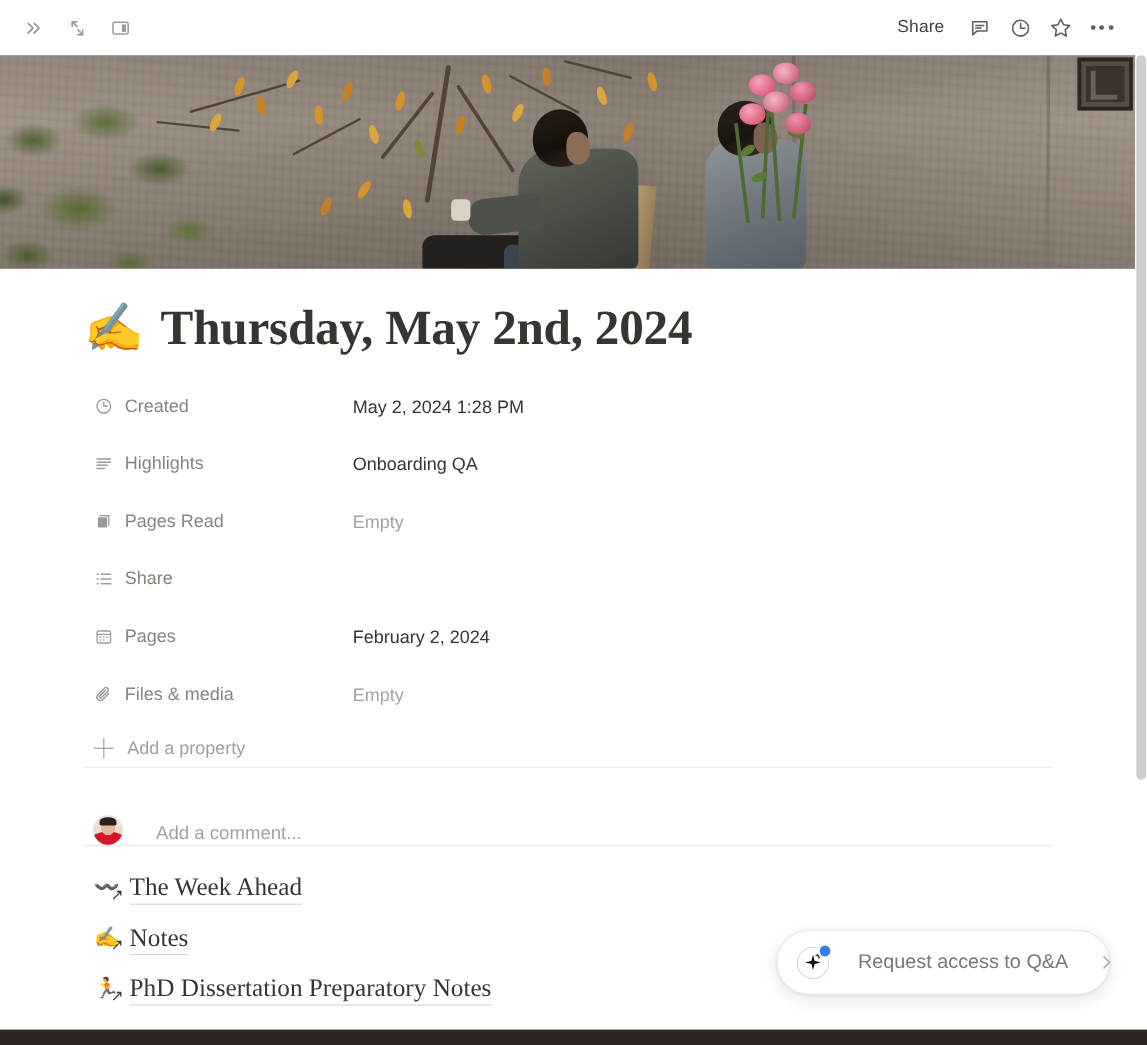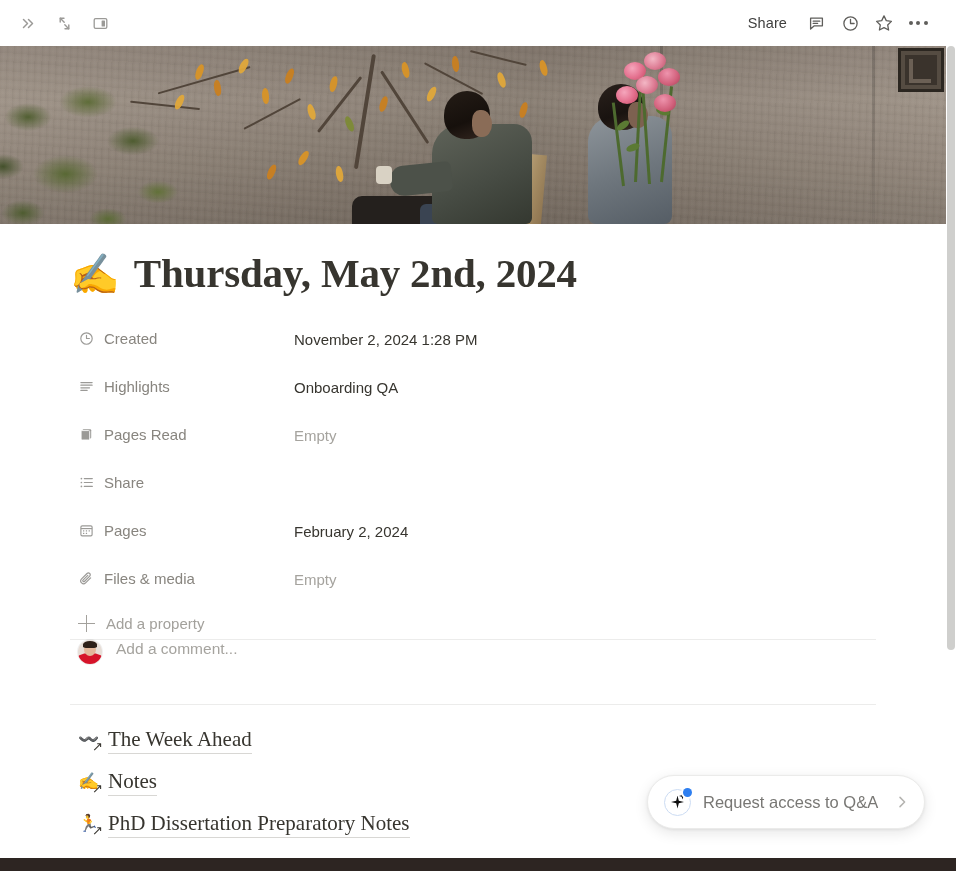--- a/index.html
+++ b/index.html
@@ -658,7 +658,7 @@
             </span>
             <span class="prop-label">Created</span>
           </div>
-          <div class="prop-val">November 2, 2024 1:28 PM</div>
+          <div class="prop-val">May 2, 2024 1:28 PM</div>
         </div>
 
         <div class="prop-row">

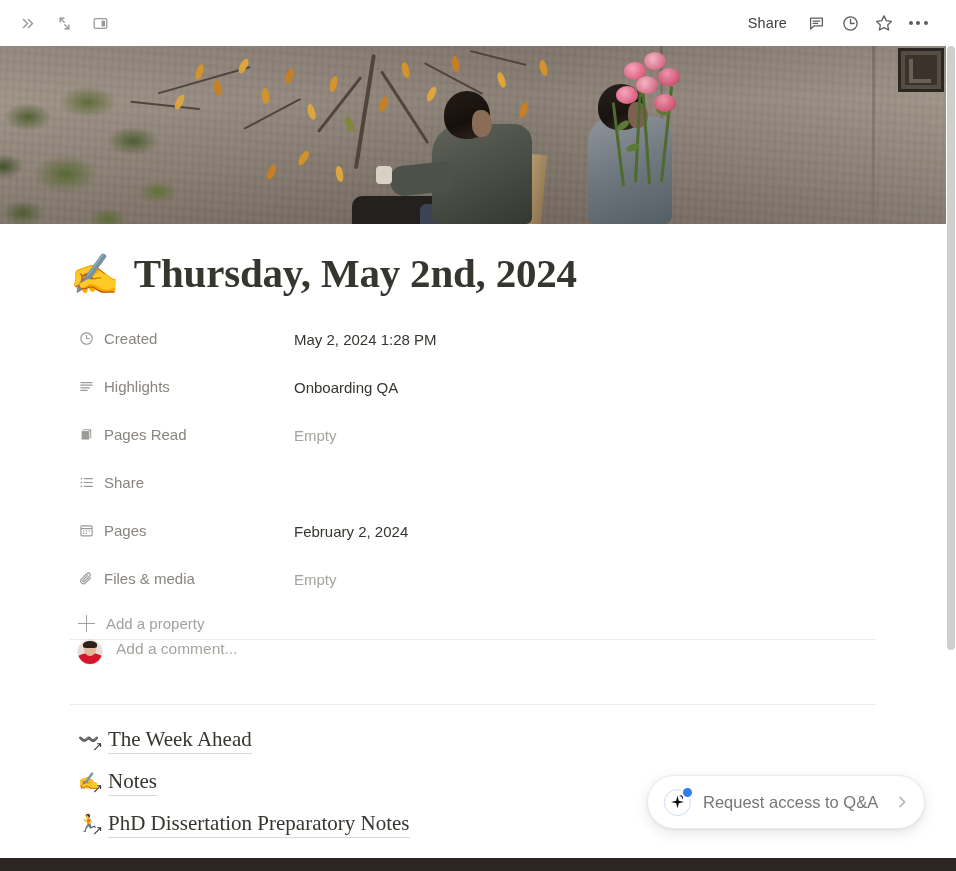--- a/index.html
+++ b/index.html
@@ -348,8 +348,8 @@
   }
   .comment-row {
     display: flex;
-    align-items: flex-start;
-    gap: 14px;
+    align-items: flex-end;
+    gap: 28px;
     height: 64px;
     padding-left: 8px;
     cursor: text;

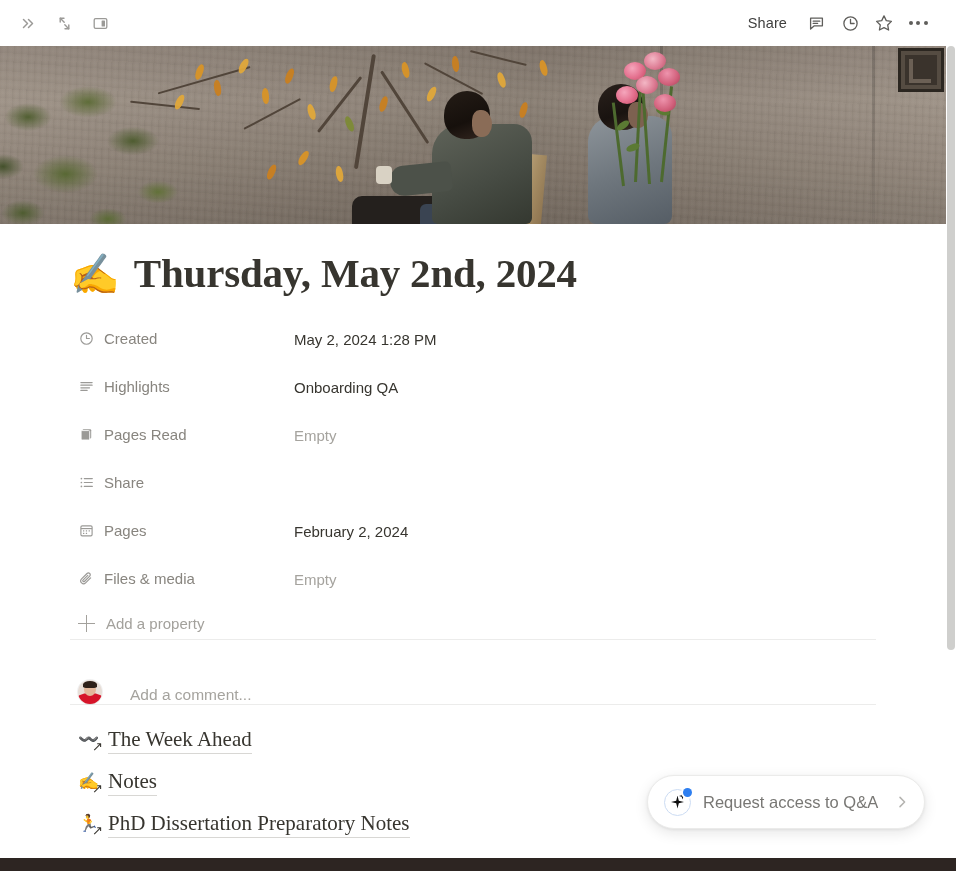--- a/index.html
+++ b/index.html
@@ -433,7 +433,7 @@
     display: flex;
     align-items: center;
     padding: 0 14px 0 16px;
-    gap: 12px;
+    gap: 24px;
     cursor: pointer;
     z-index: 40;
   }

